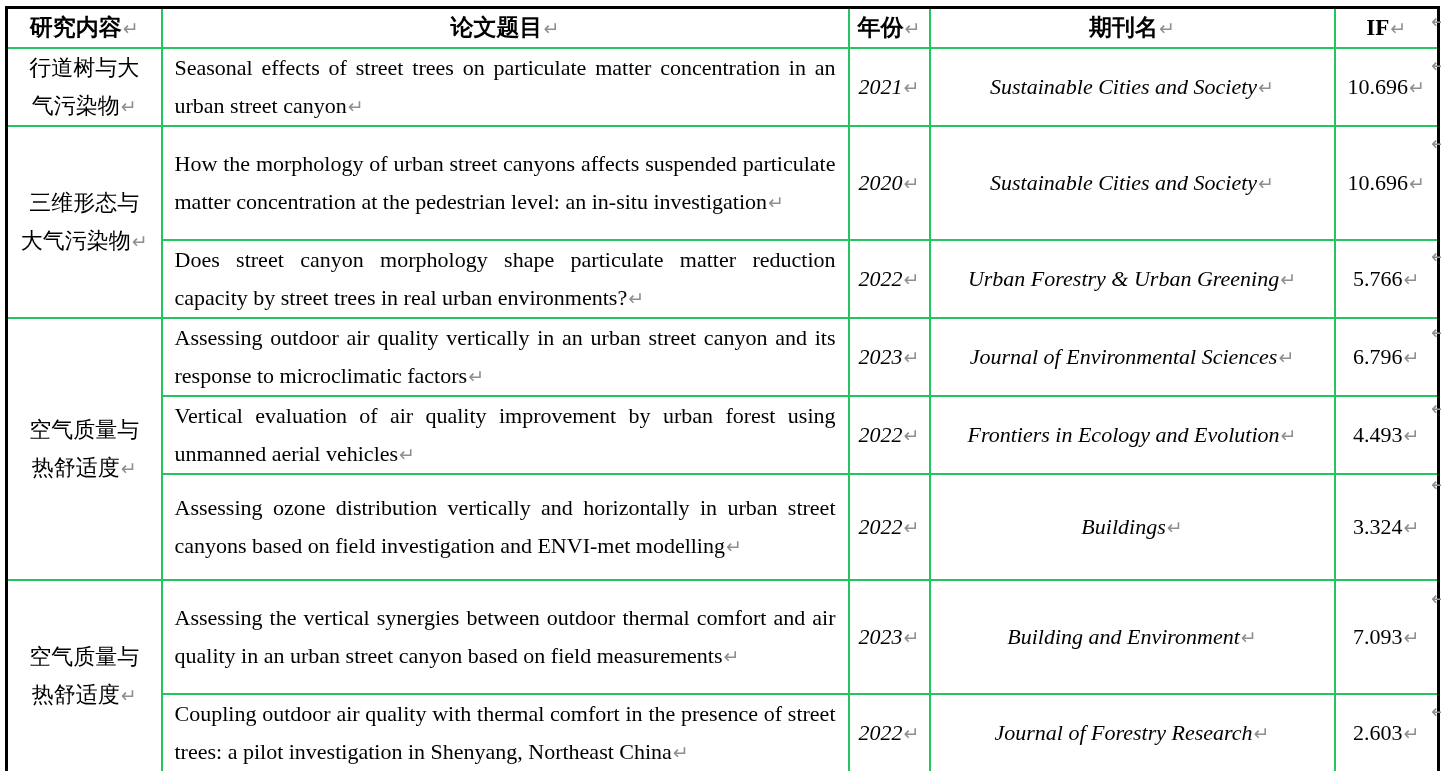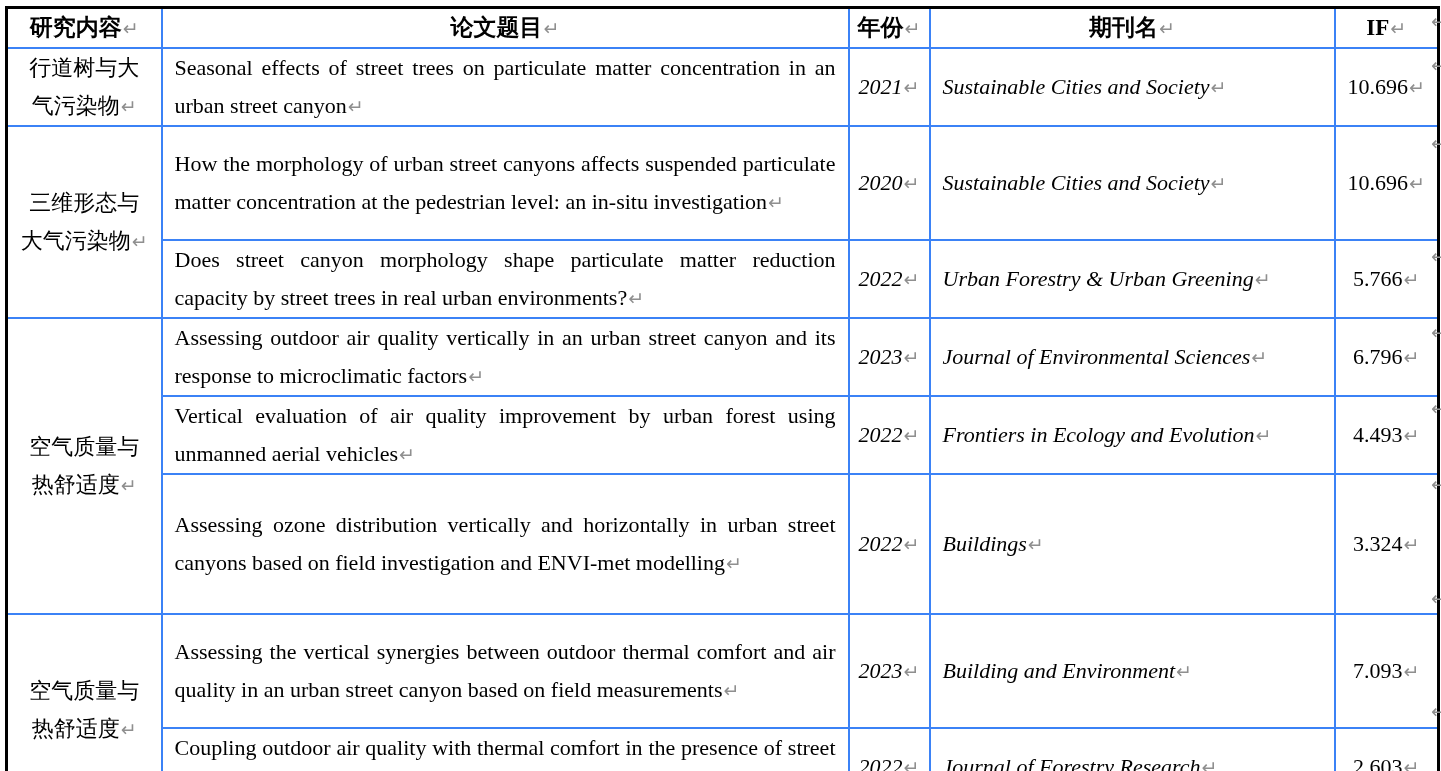--- a/index.html
+++ b/index.html
@@ -21,7 +21,7 @@
     table-layout: fixed;
     border: 3px solid #000;
   }
-  td, th { border: 2px solid #3b82f6; vertical-align: middle; }
+  td, th { border: 2px solid #22c55e; vertical-align: middle; }
 
   th {
     font-size: 23px; line-height: 38px;

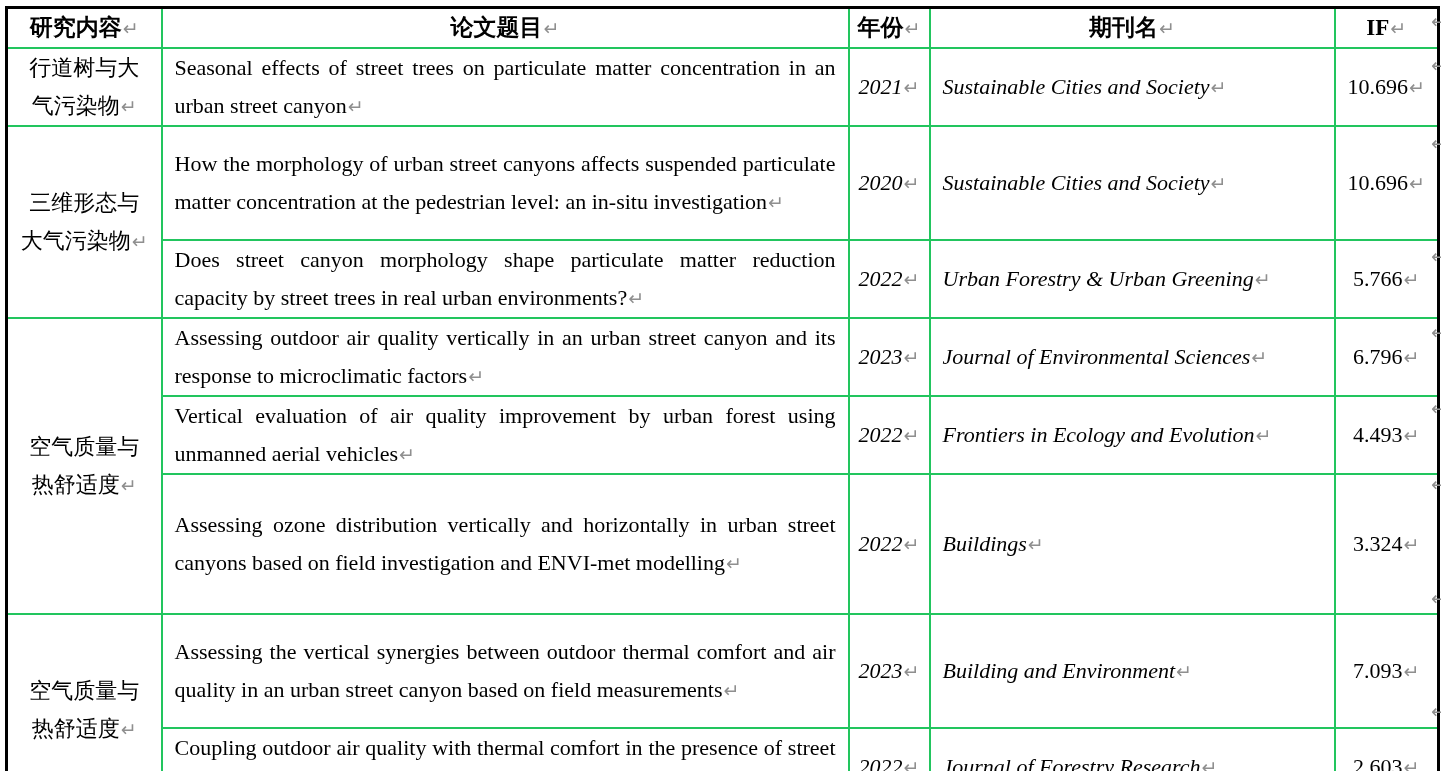--- a/index.html
+++ b/index.html
@@ -47,8 +47,8 @@
   td.year { font-style: italic; border-radius: 23px; }
   td.journal {
     font-size: 22px; line-height: 38px;
-    font-style: italic; text-align: left;
-    padding: 0 12px;
+    font-style: italic; text-align: center;
+    padding: 0 22px;
   }
 
   .pilcrow {

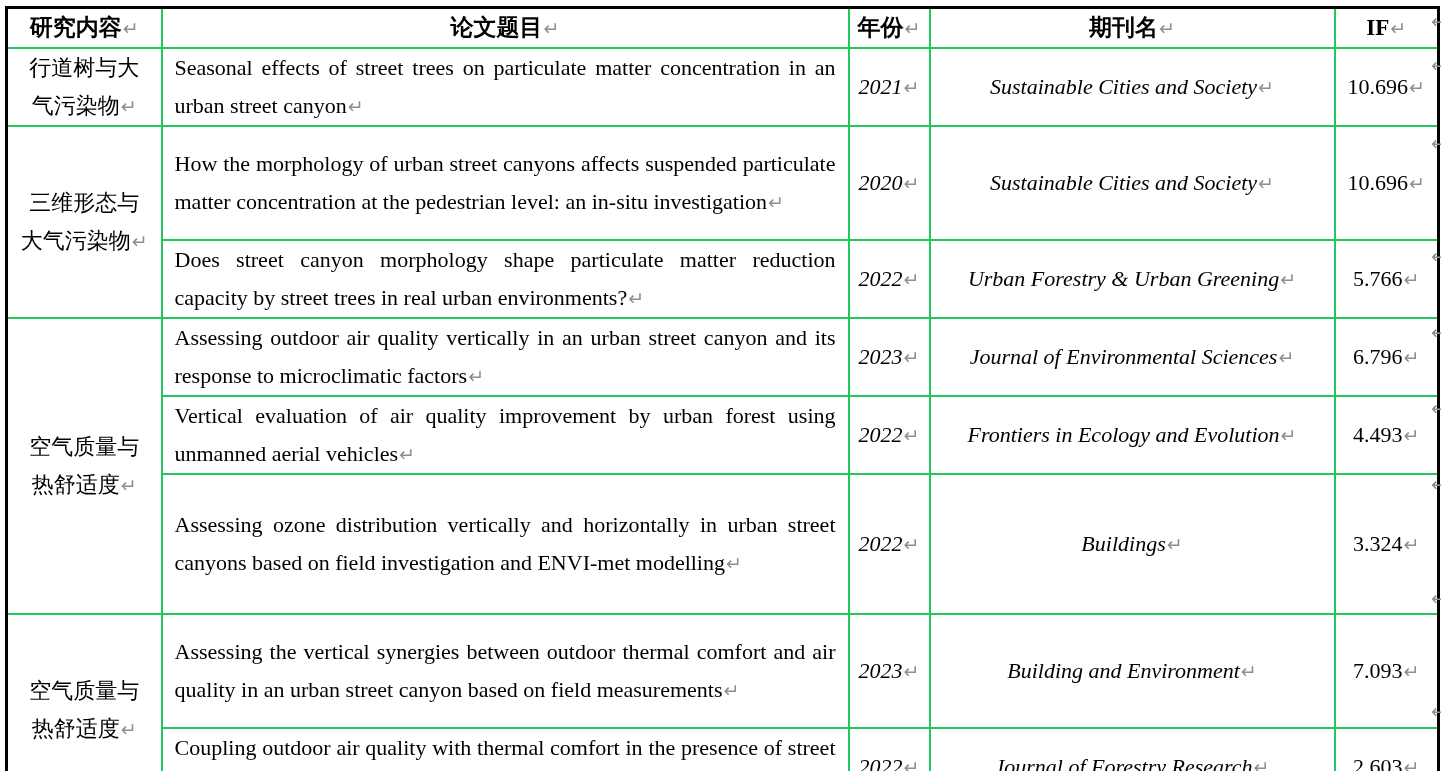--- a/index.html
+++ b/index.html
@@ -128,7 +128,7 @@
       <td class="if"><span>4.493</span><span class="pilcrow">↵</span></td>
     </tr>
 
-    <tr style="height:140px">
+    <tr style="height:106px">
       <td class="title"><span>Assessing ozone distribution vertically and horizontally in urban street canyons based on field investigation and ENVI-met modelling</span><span class="pilcrow">↵</span></td>
       <td class="year"><span>2022</span><span class="pilcrow">↵</span></td>
       <td class="journal"><span>Buildings</span><span class="pilcrow">↵</span></td>

